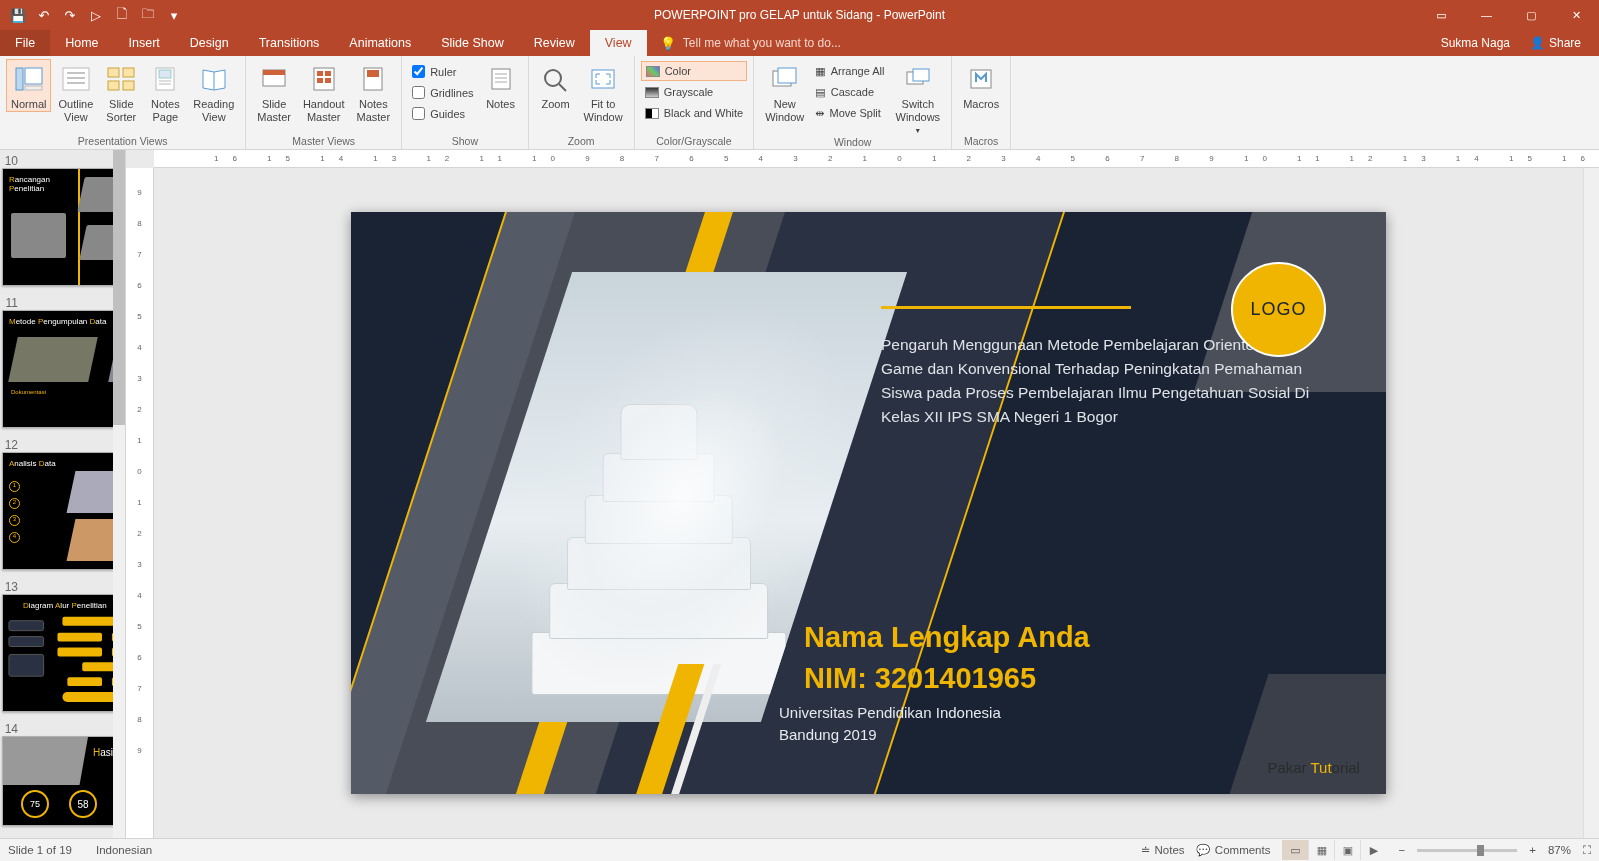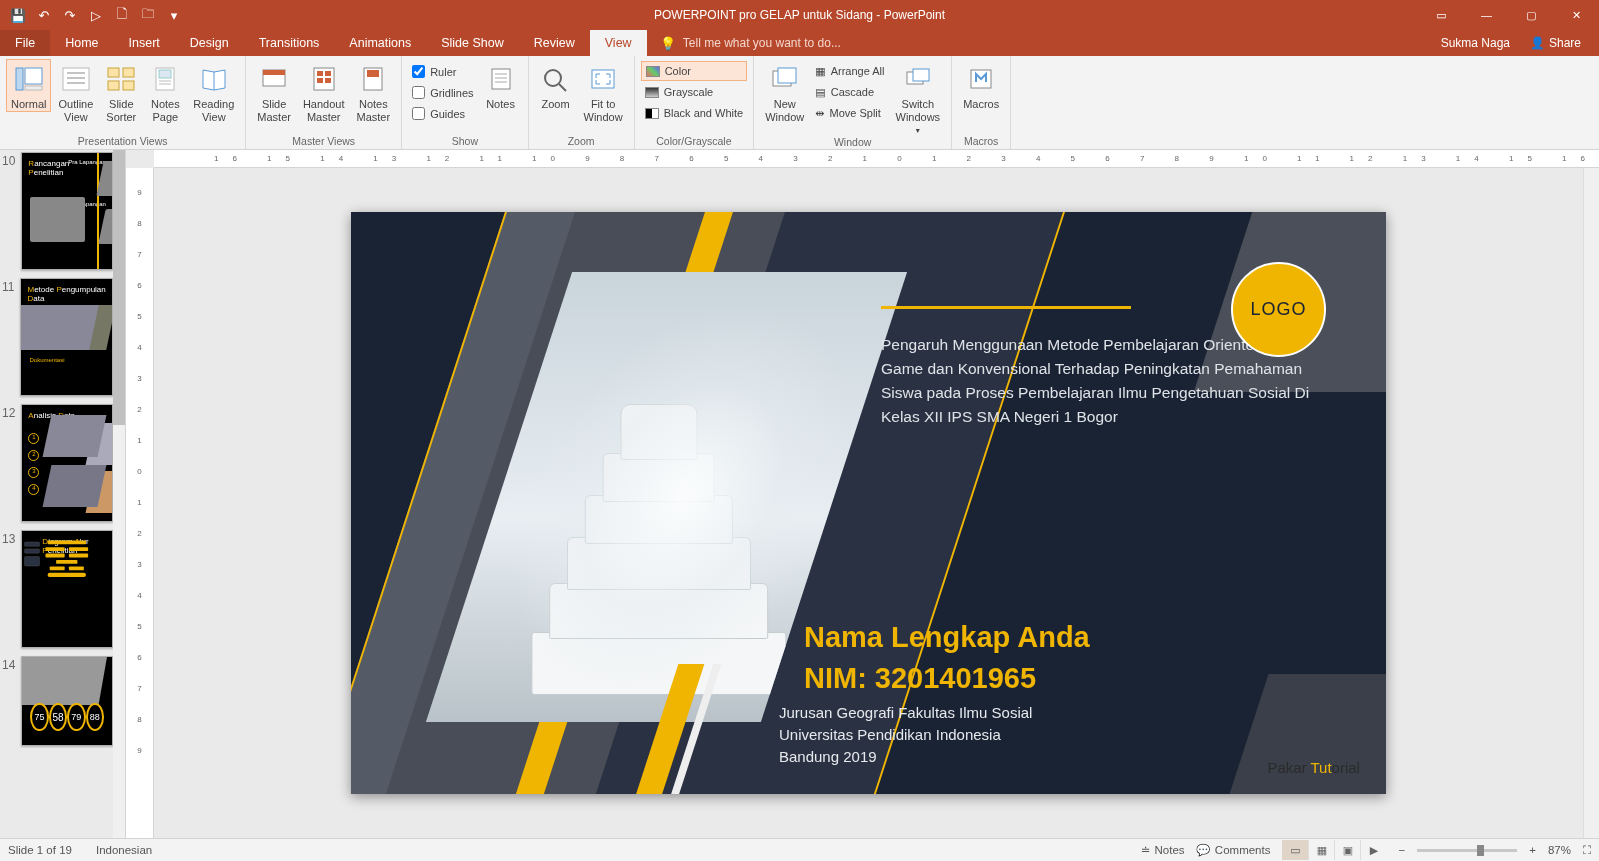--- a/index.html
+++ b/index.html
@@ -43,7 +43,7 @@
 
 .thumb-panel { width: 257px; background: #eaeaea; border-right: 1px solid #d4d4d4; overflow: hidden; position: relative; }
 .thumb-list { position: absolute; top: 0; left: 0; right: 12px; }
-.thumb-item { display: flex; padding: 2px 0 6px 2px; }
+.thumb-item { display: flex; padding: 2px 0 6px 2px; flex-direction: column; }
 .thumb-num { width: 22px; text-align: right; padding-right: 6px; color: #666; font-size: 12px; padding-top: 2px; }
 .thumb { width: 210px; height: 118px; background: #000000; border: 1px solid #b0b0b0; position: relative; overflow: hidden; box-shadow: 0 1px 2px rgba(0,0,0,0.25); }
 .thumb .stripe { position: absolute; background: #f0b500; }

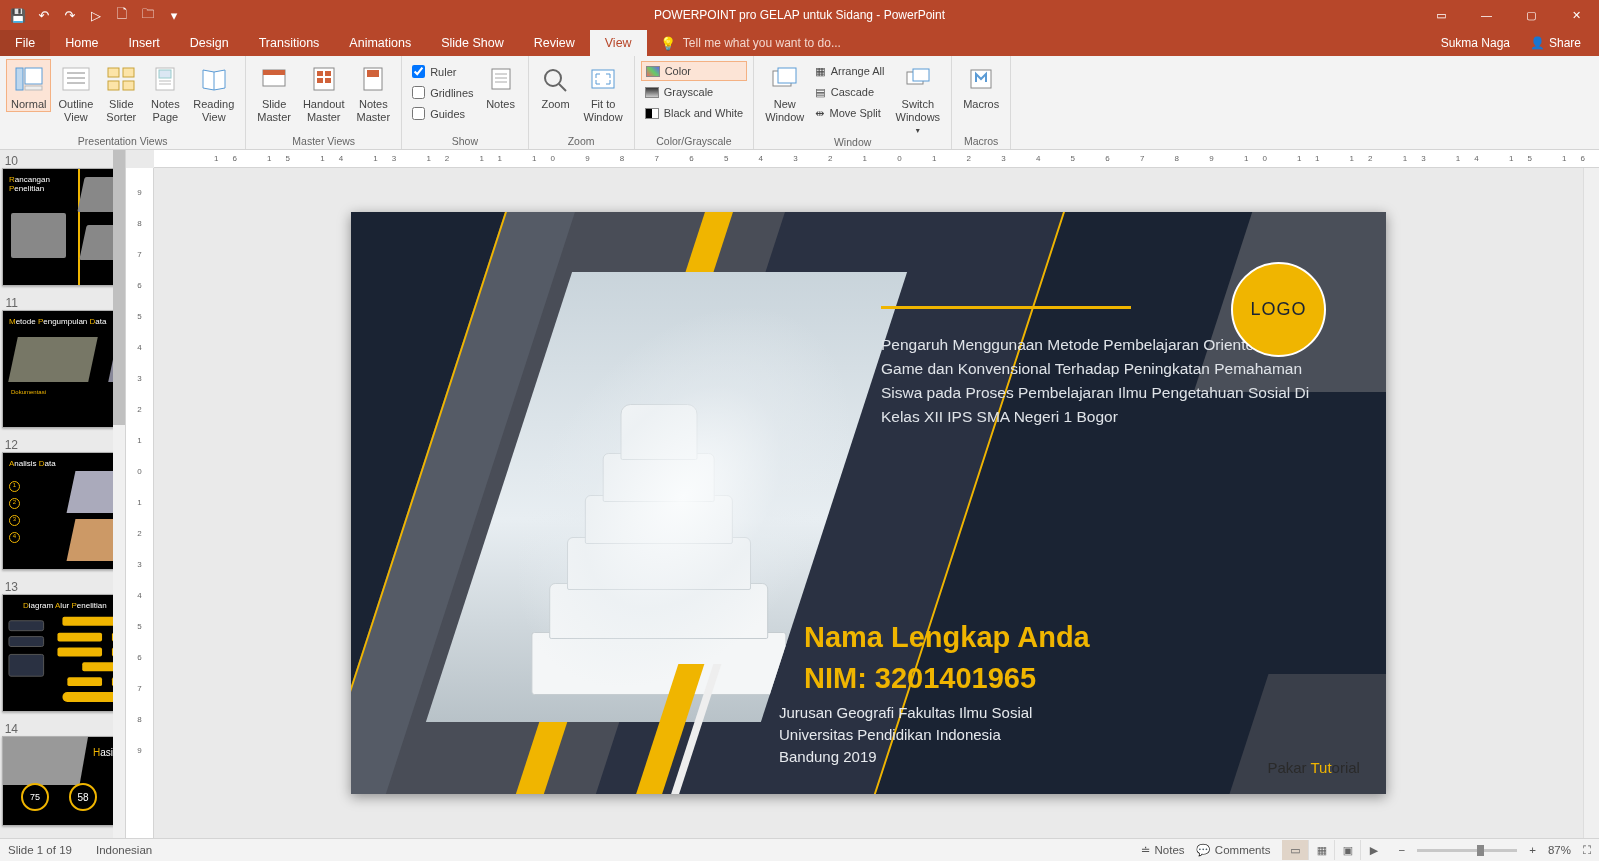--- a/index.html
+++ b/index.html
@@ -533,7 +533,6 @@
             <div>NIM: 3201401965</div>
           </div>
           <div class="sk-dept">
-            <div>Jurusan Geografi  Fakultas Ilmu Sosial</div>
             <div>Universitas Pendidikan Indonesia</div>
             <div>Bandung 2019</div>
           </div>

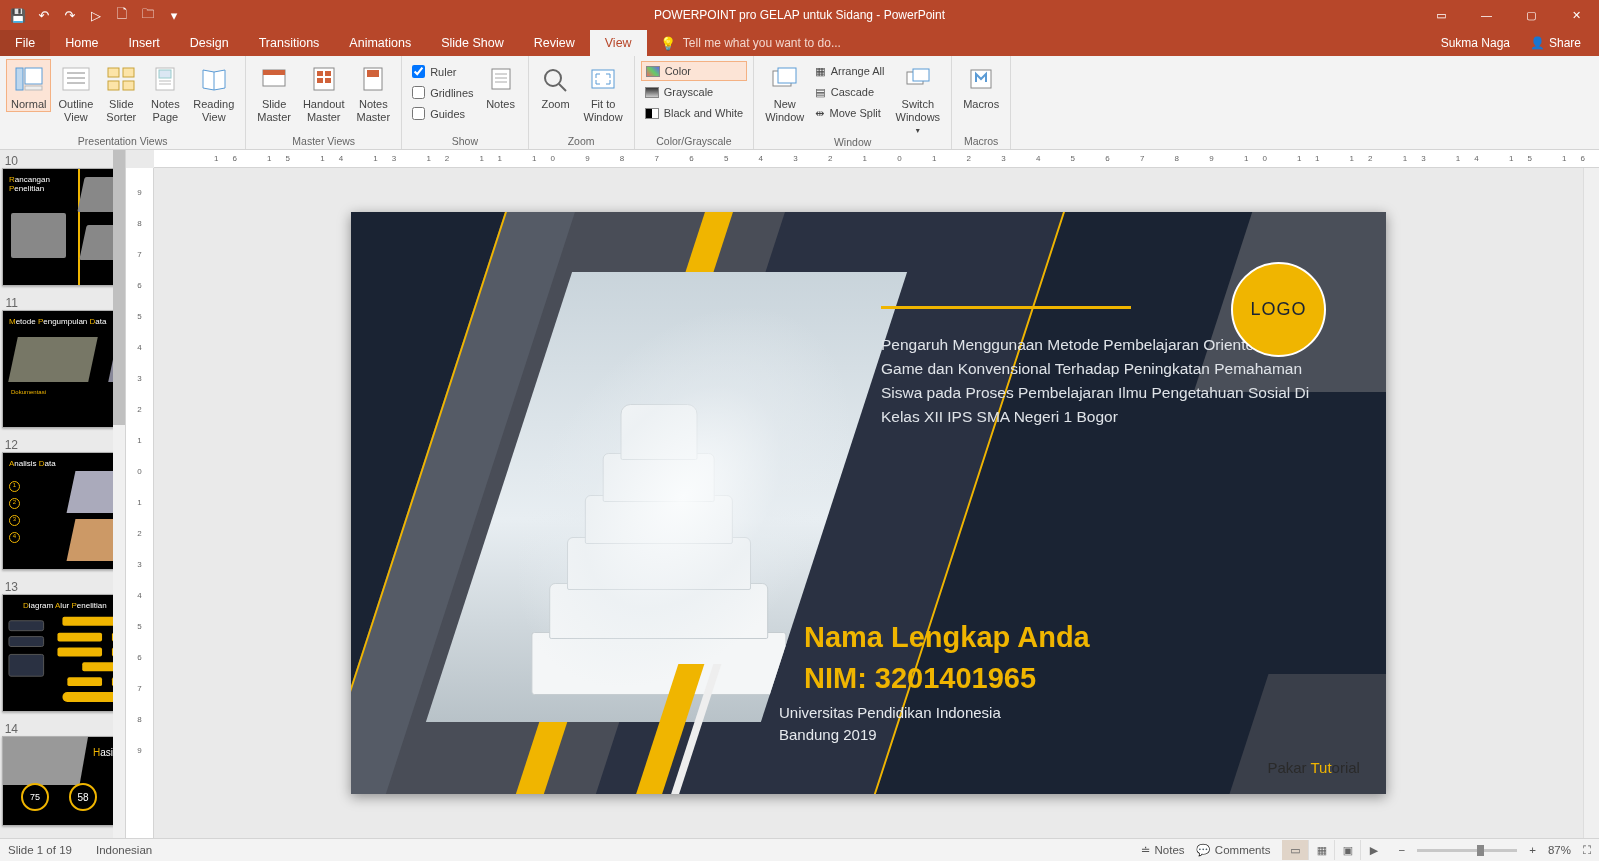--- a/index.html
+++ b/index.html
@@ -464,7 +464,7 @@
         <div class="thumb" style="height:90px">
           <div style="position:absolute;left:0;top:0;width:85px;height:48px;background:#999;transform:skewX(-10deg);transform-origin:top left;"></div>
           <div class="ttitle" style="left:90px;top:10px;font-size:10px;"><span class="accent">H</span>asil <span class="accent">P</span>enelitian</div>
-          <div style="position:absolute;left:0;bottom:0;width:100%;height:42px;display:flex;justify-content:space-around;align-items:flex-start;padding:0 8px 0px;">
+          <div style="position:absolute;left:0;bottom:0;width:100%;height:42px;display:flex;justify-content:space-around;align-items:center;padding:0 8px 0px;">
             <div style="width:28px;height:28px;border:2px solid #f0b500;border-radius:50%;color:#fff;font-size:9px;display:flex;align-items:center;justify-content:center;">75</div>
             <div style="width:28px;height:28px;border:2px solid #f0b500;border-radius:50%;color:#fff;font-size:10px;display:flex;align-items:center;justify-content:center;">58</div>
             <div style="width:28px;height:28px;border:2px solid #f0b500;border-radius:50%;color:#fff;font-size:9px;display:flex;align-items:center;justify-content:center;">79</div>

